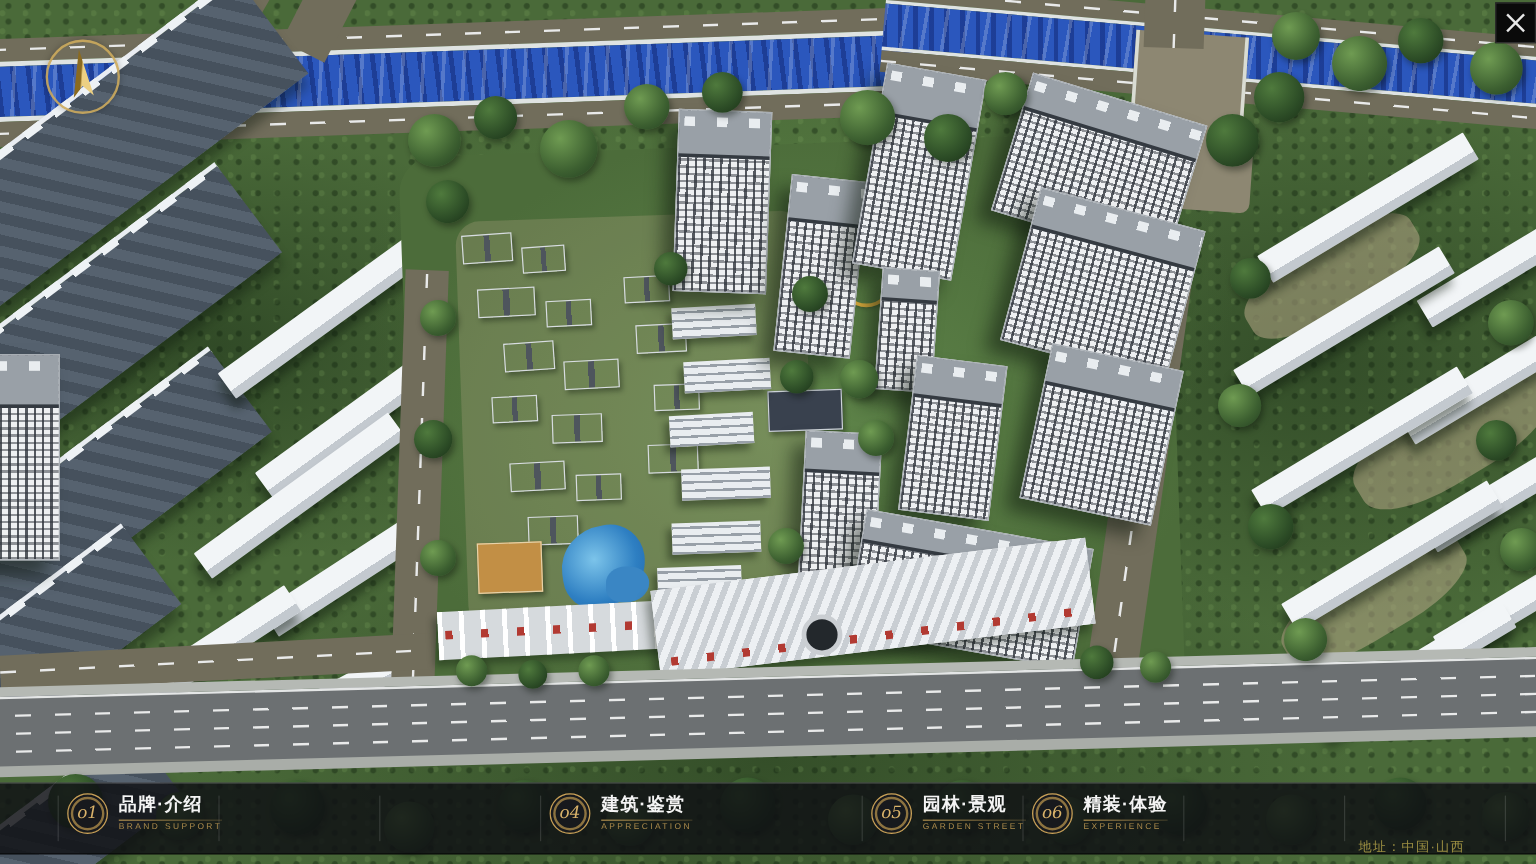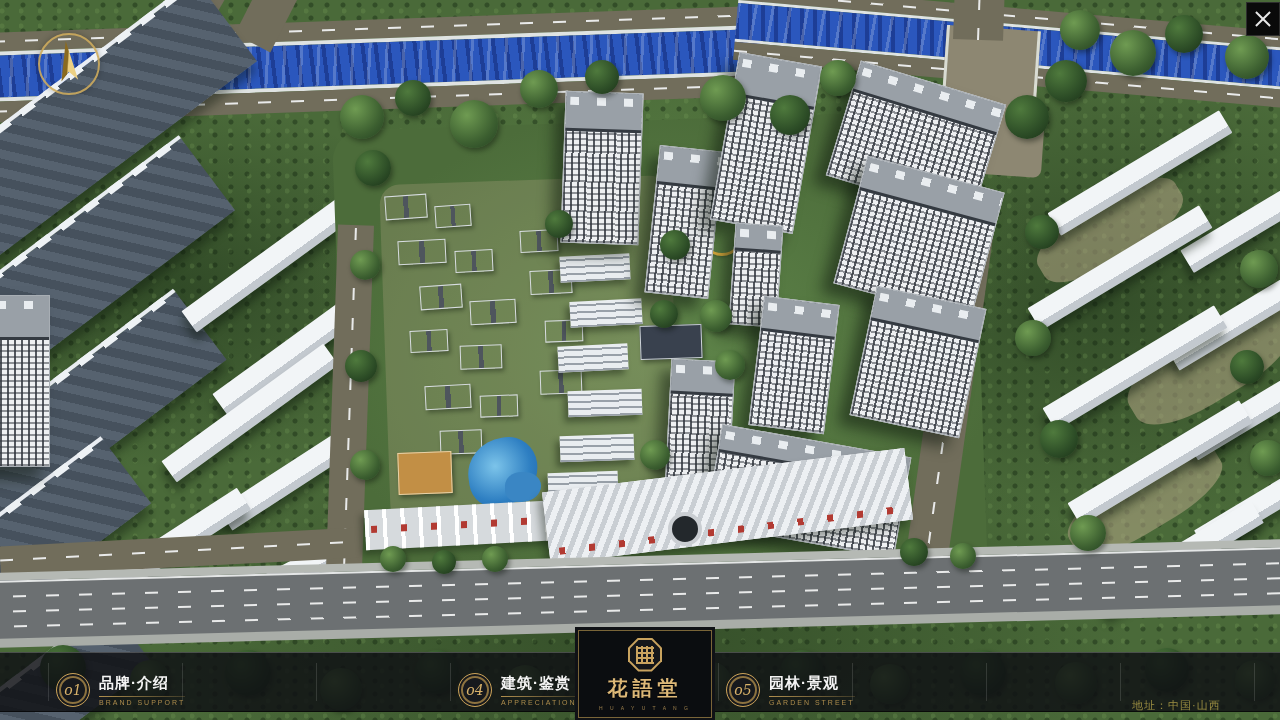--- a/index.html
+++ b/index.html
@@ -61,7 +61,7 @@
   .closebtn .x1{transform:rotate(45deg);} .closebtn .x2{transform:rotate(-45deg);}
   .navbar{left:0;top:652px;width:1280px;height:58px;background:rgba(15,17,20,.84);
        border-top:1px solid rgba(255,255,255,.22);border-bottom:1px solid rgba(0,0,0,.6);z-index:50;}
-  .navitem{position:absolute;top:20px;display:flex;align-items:center;gap:9px;cursor:pointer;}
+  .navitem{position:absolute;top:8px;display:flex;gap:9px;cursor:pointer;}
   .badge{width:32px;height:32px;border-radius:50%;border:1px solid #c9a158;background:#17191d;
        box-shadow:inset 0 0 0 2px #17191d, inset 0 0 0 4px #8d7340;
        display:flex;align-items:center;justify-content:center;

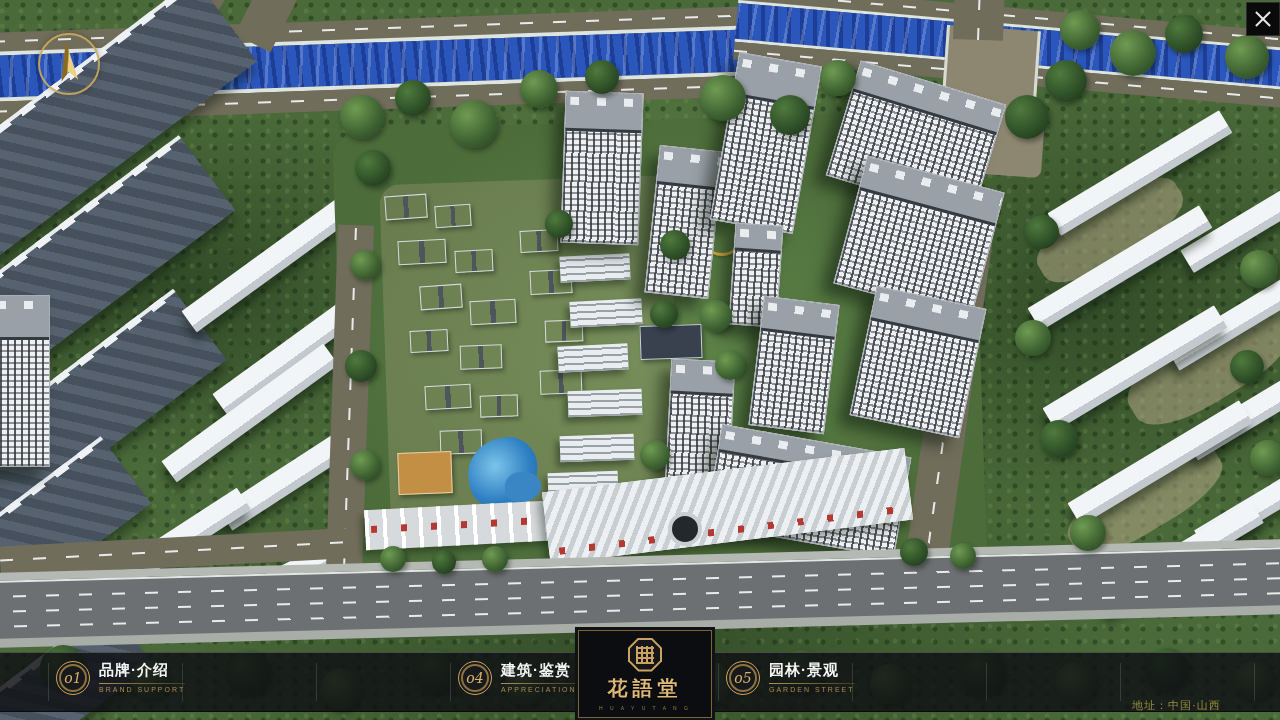--- a/index.html
+++ b/index.html
@@ -357,15 +357,6 @@
     </div>
   </div>
 
-  <div class="logobox">
-    <div class="oct">
-        <div class="in">
-          <div class="grid"></div>
-        </div>
-      </div>
-    <div class="logotitle">花語堂</div>
-    <div class="logotag">H U A Y U T A N G</div>
-  </div>
 
   <div class="address">地址：中国·山西</div>
 

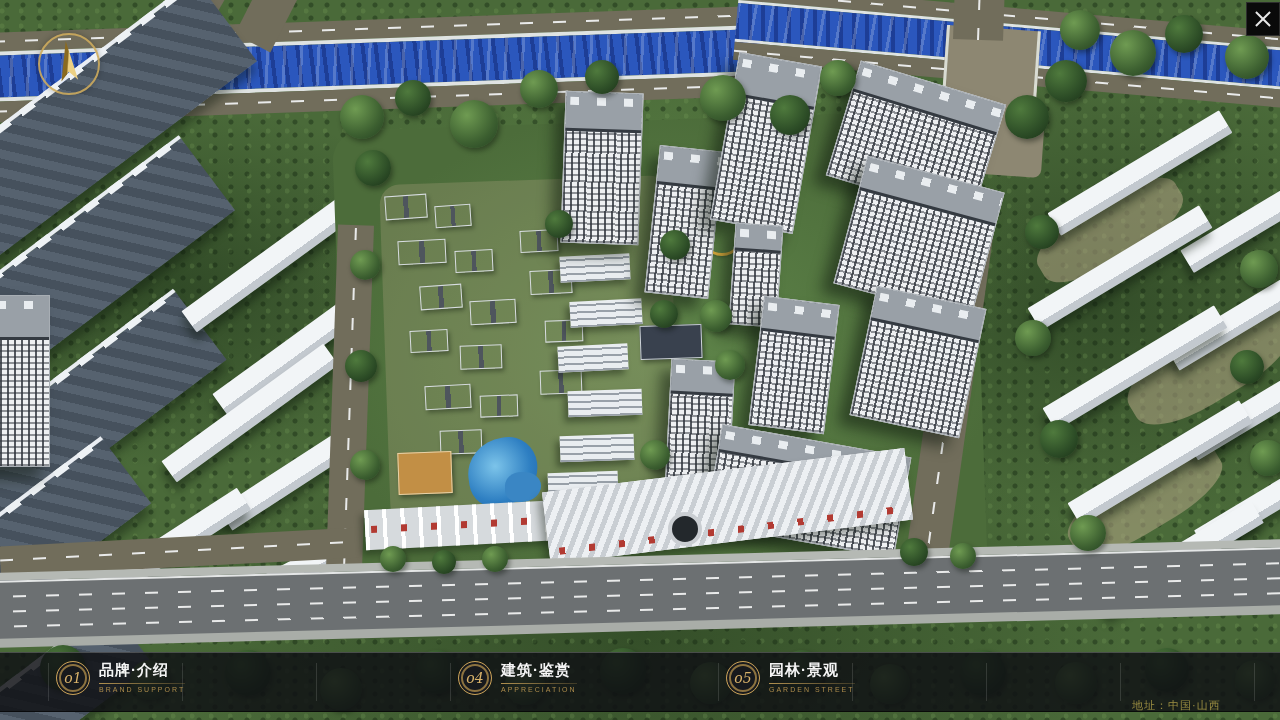--- a/index.html
+++ b/index.html
@@ -355,6 +355,16 @@
         <div class="lblen">GARDEN STREET</div>
       </div>
     </div>
+    <div class="navitem" style="left:860px">
+      <div class="badge">
+          <span>o6</span>
+        </div>
+      <div>
+        <div class="lblzh">精装·体验</div>
+        <div class="rule"></div>
+        <div class="lblen">EXPERIENCE</div>
+      </div>
+    </div>
   </div>
 
 

